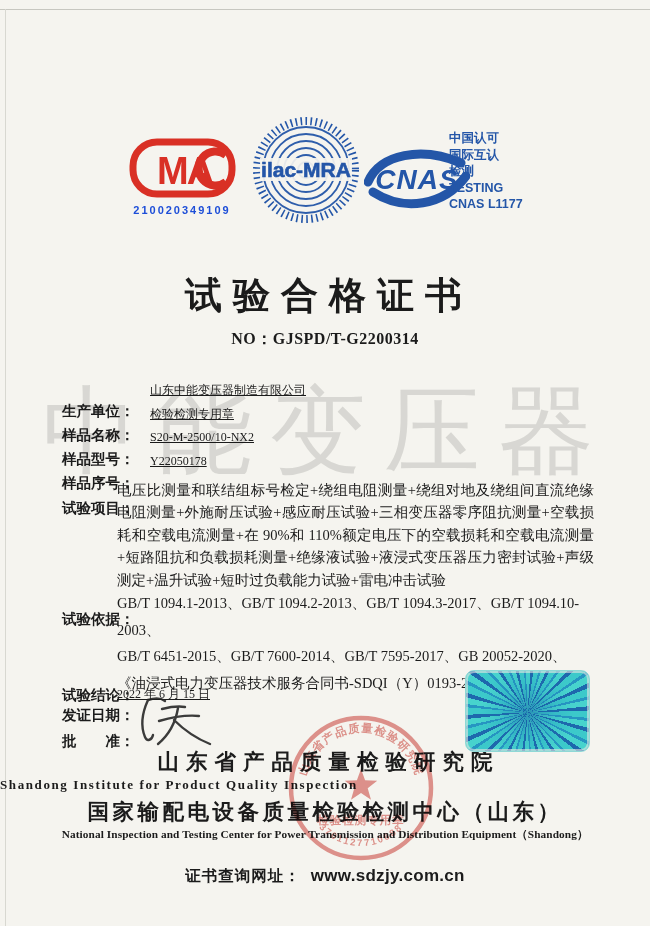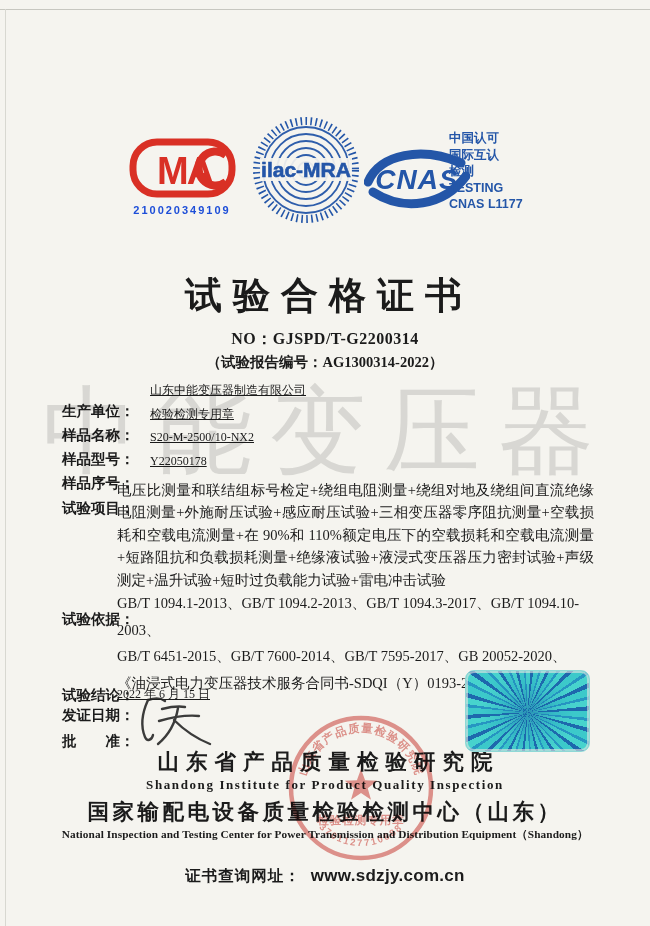--- a/index.html
+++ b/index.html
@@ -136,7 +136,6 @@
 
   <div class="title">试验合格证书</div>
   <div class="cert-no">NO：GJSPD/T-G2200314</div>
-  <div class="report-no">（试验报告编号：AG1300314-2022）</div>
 
   <div class="row-label" style="top:382px">生产单位：</div>
   <div class="row-value" style="top:382px;left:150px">山东中能变压器制造有限公司</div>

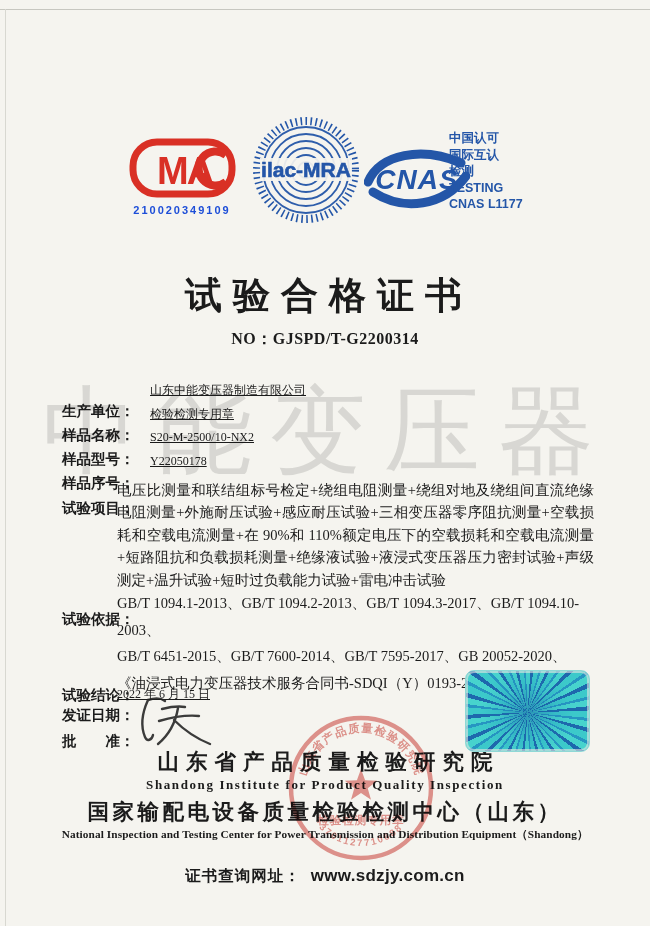--- a/index.html
+++ b/index.html
@@ -77,7 +77,7 @@
   
   .inst-cn1{position:absolute;top:747px;left:0;right:0;text-align:center;z-index:1;
     font-size:21.5px;font-weight:700;letter-spacing:7px;padding-left:7px;}
-  .inst-en1{position:absolute;top:777px;left:0;right:0;text-align:center;z-index:1;
+  .inst-en1{position:absolute;top:777px;left:0;right:0;text-align:left;z-index:1;
     font-size:13px;font-weight:700;letter-spacing:1.6px;}
   .inst-cn2{position:absolute;top:797px;left:0;right:0;text-align:center;z-index:1;
     font-size:21.5px;font-weight:700;letter-spacing:3.5px;}

